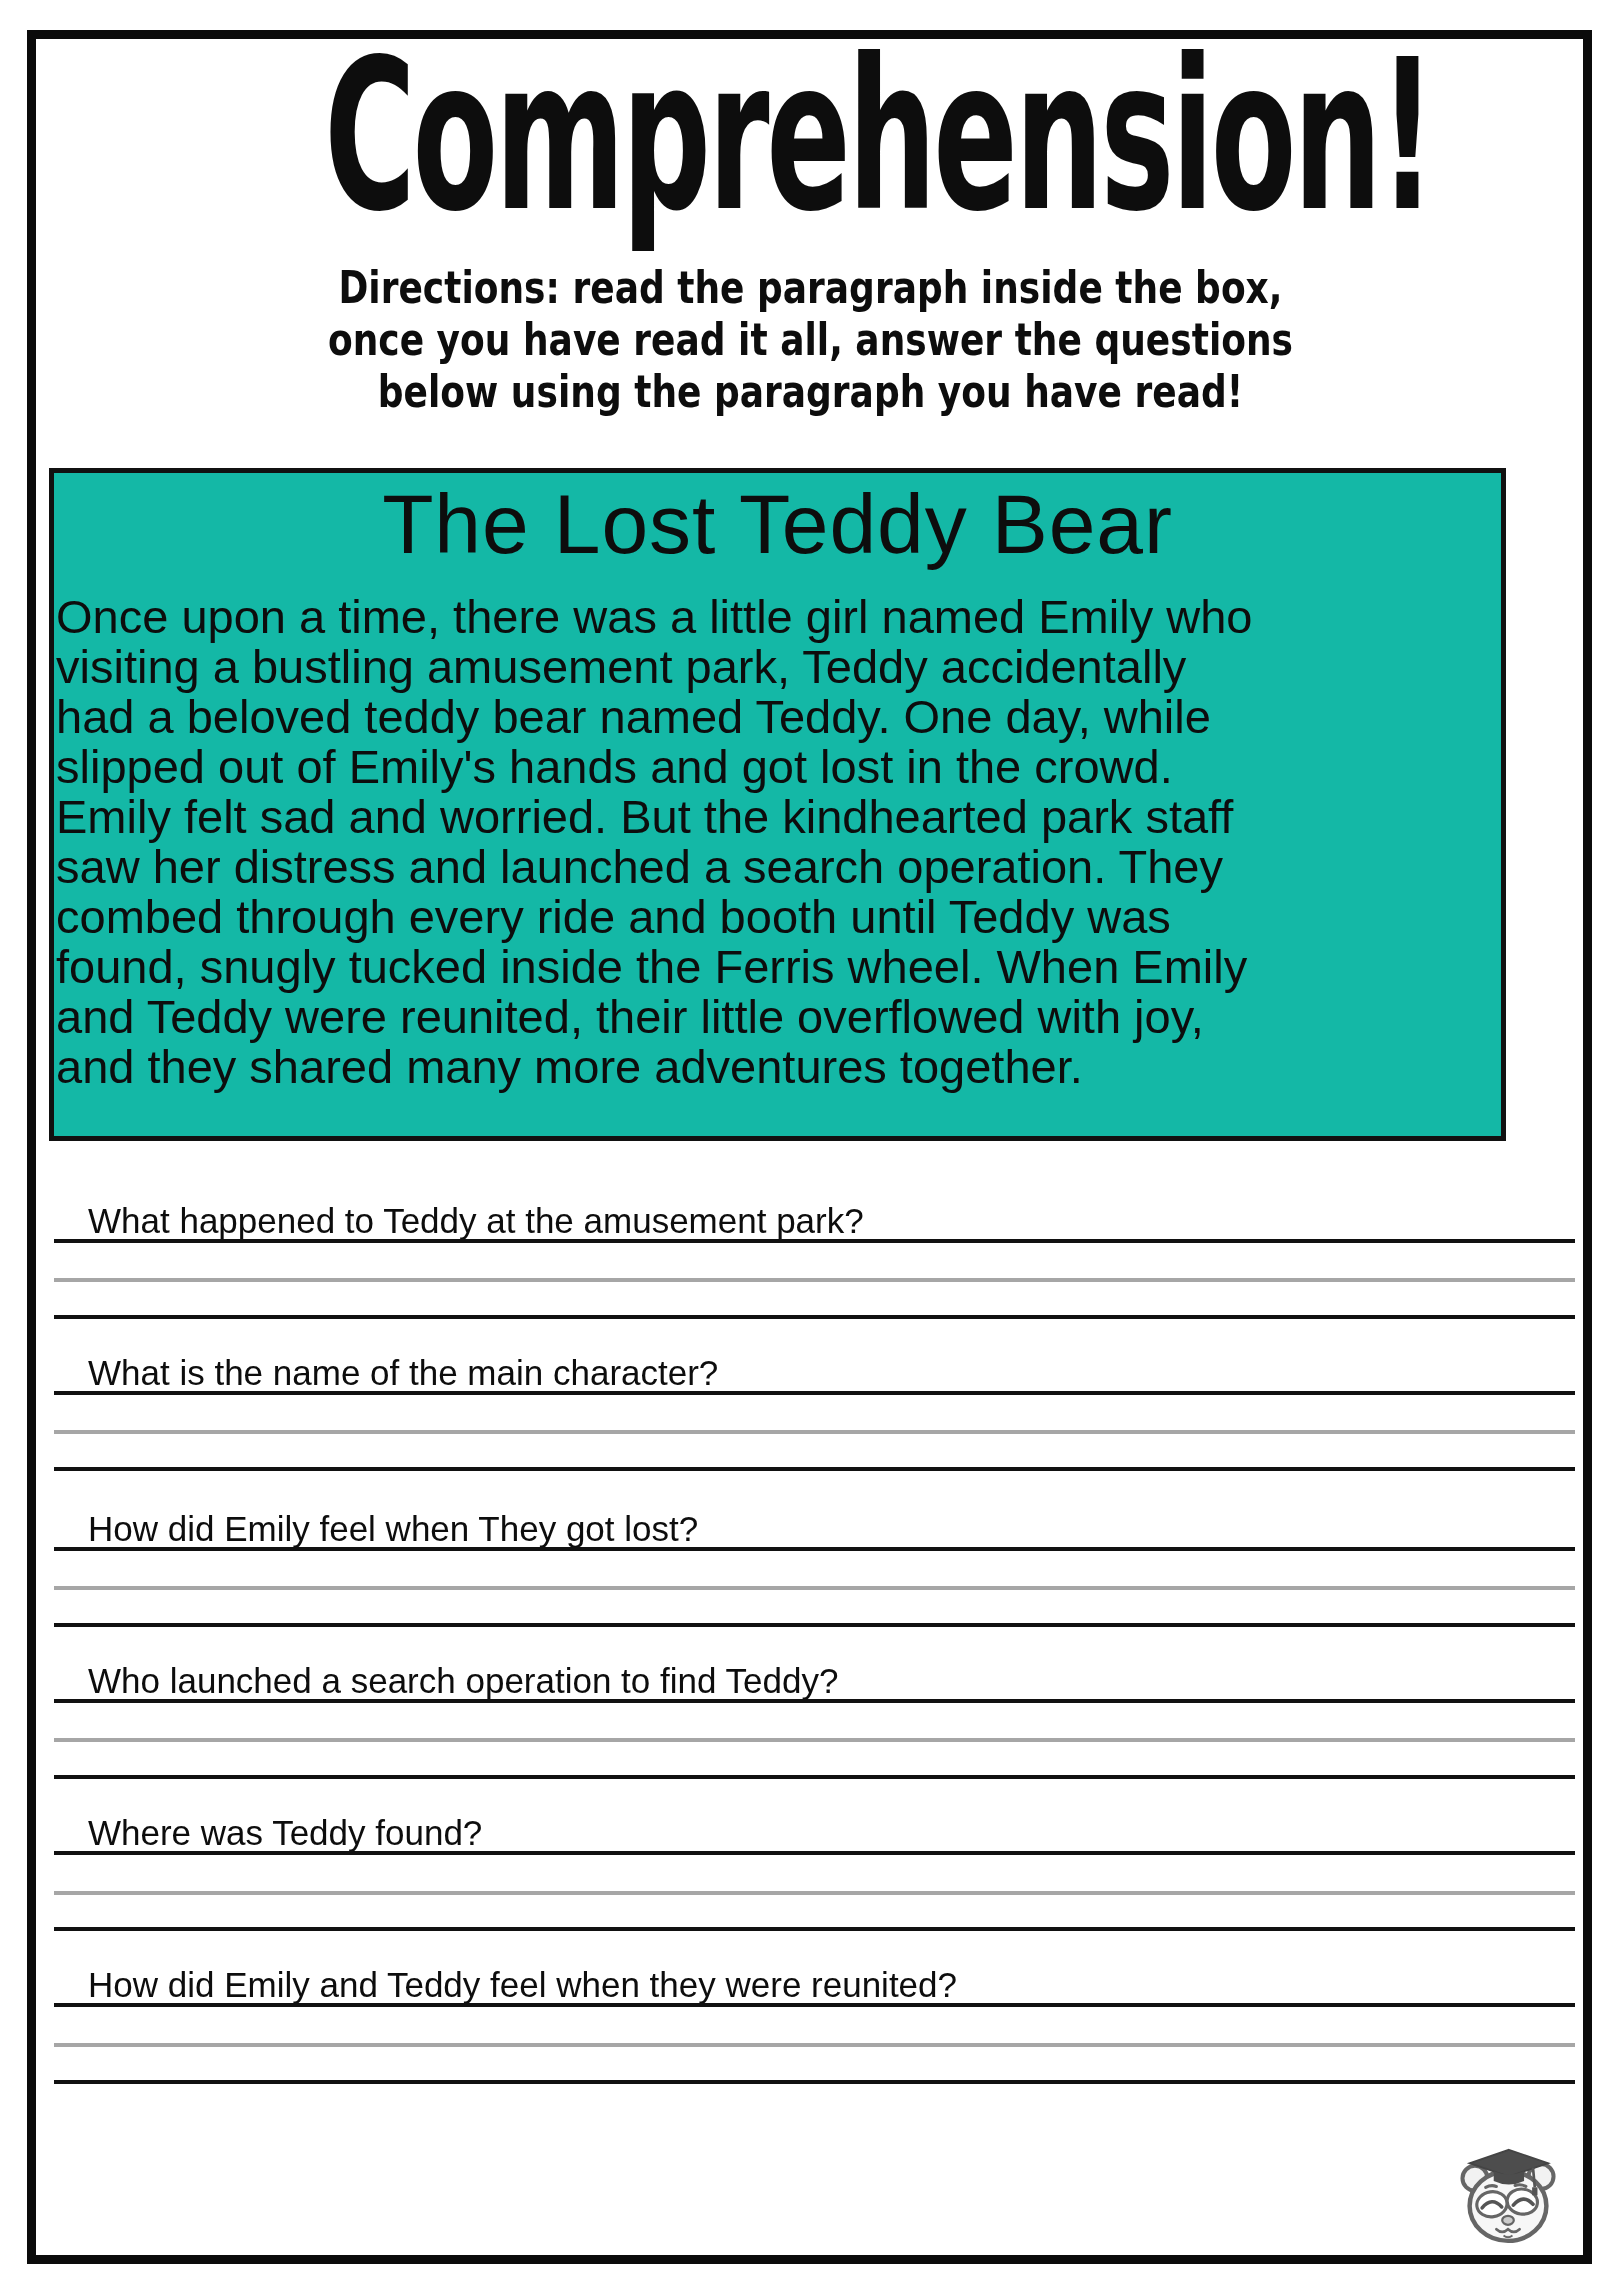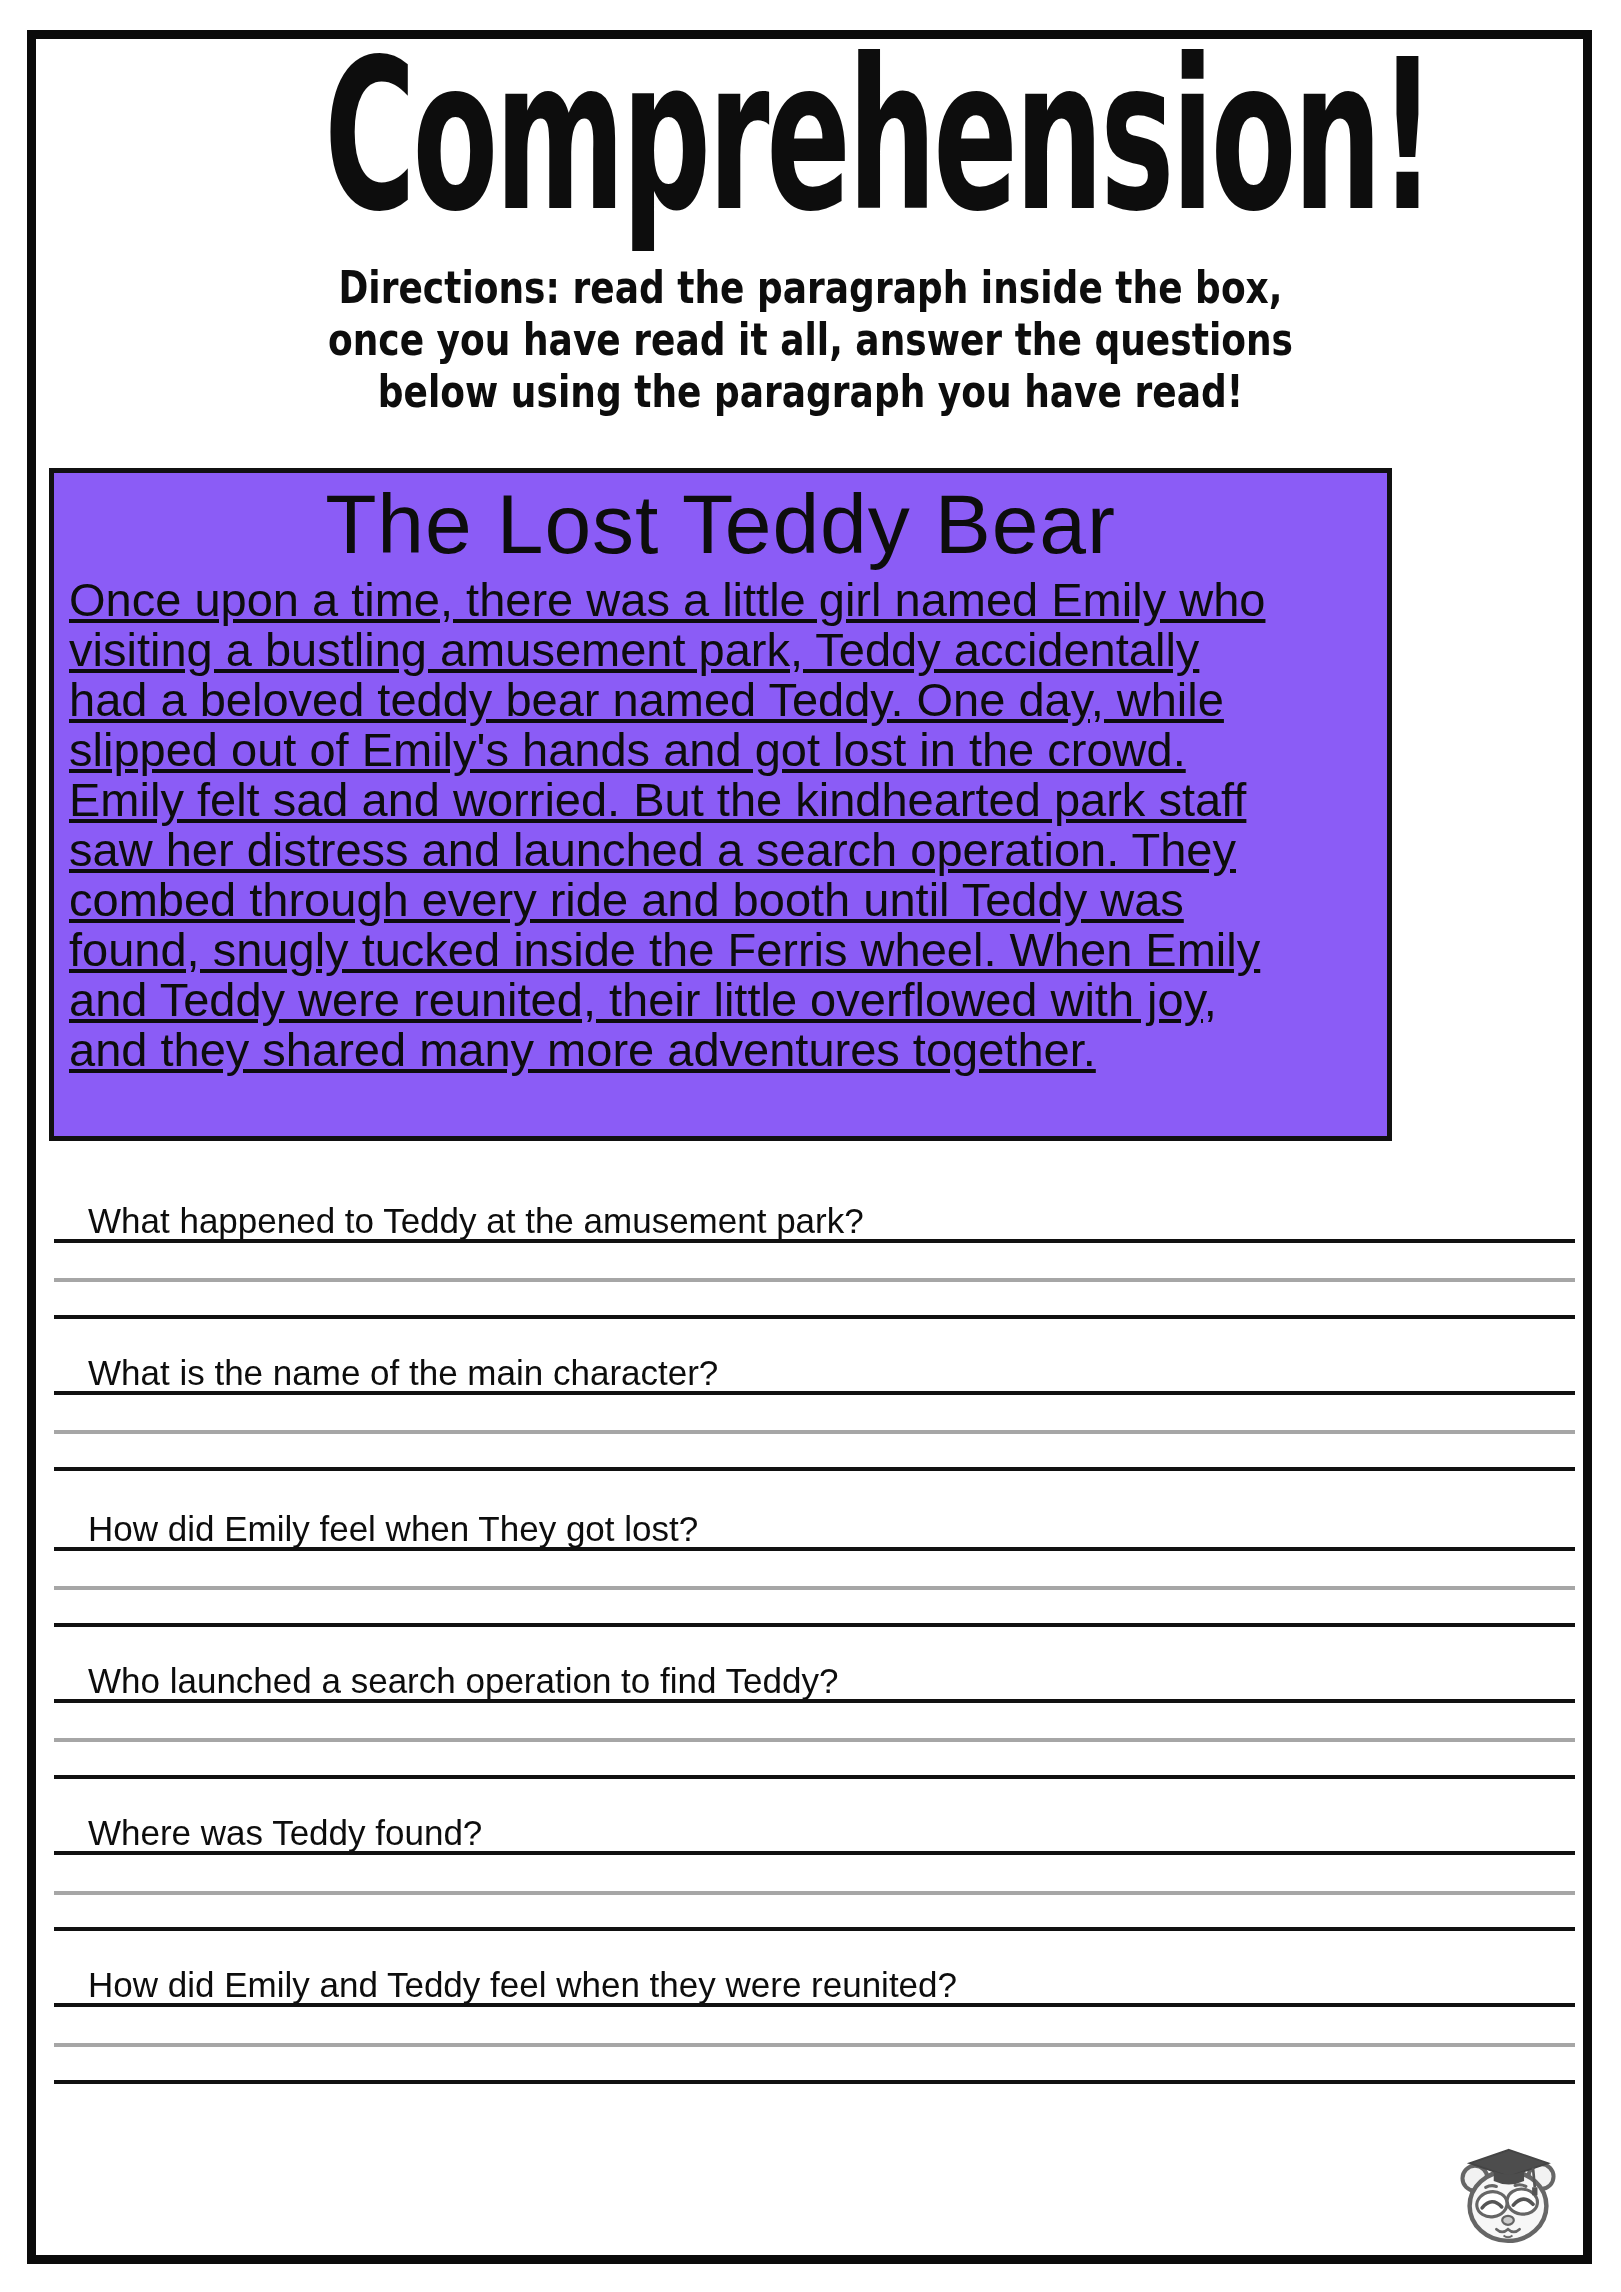--- a/index.html
+++ b/index.html
@@ -49,10 +49,10 @@
   .passage-box {
     position: absolute;
     left: 49px; top: 468px;
-    width: 1343px; height: 673px;
+    width: 1457px; height: 673px;
     border: 5.4px solid #111111;
     box-sizing: border-box;
-    background: #8b5cf6;
+    background: #14b8a6;
   }
   .passage-title {
     margin-top: 9px;

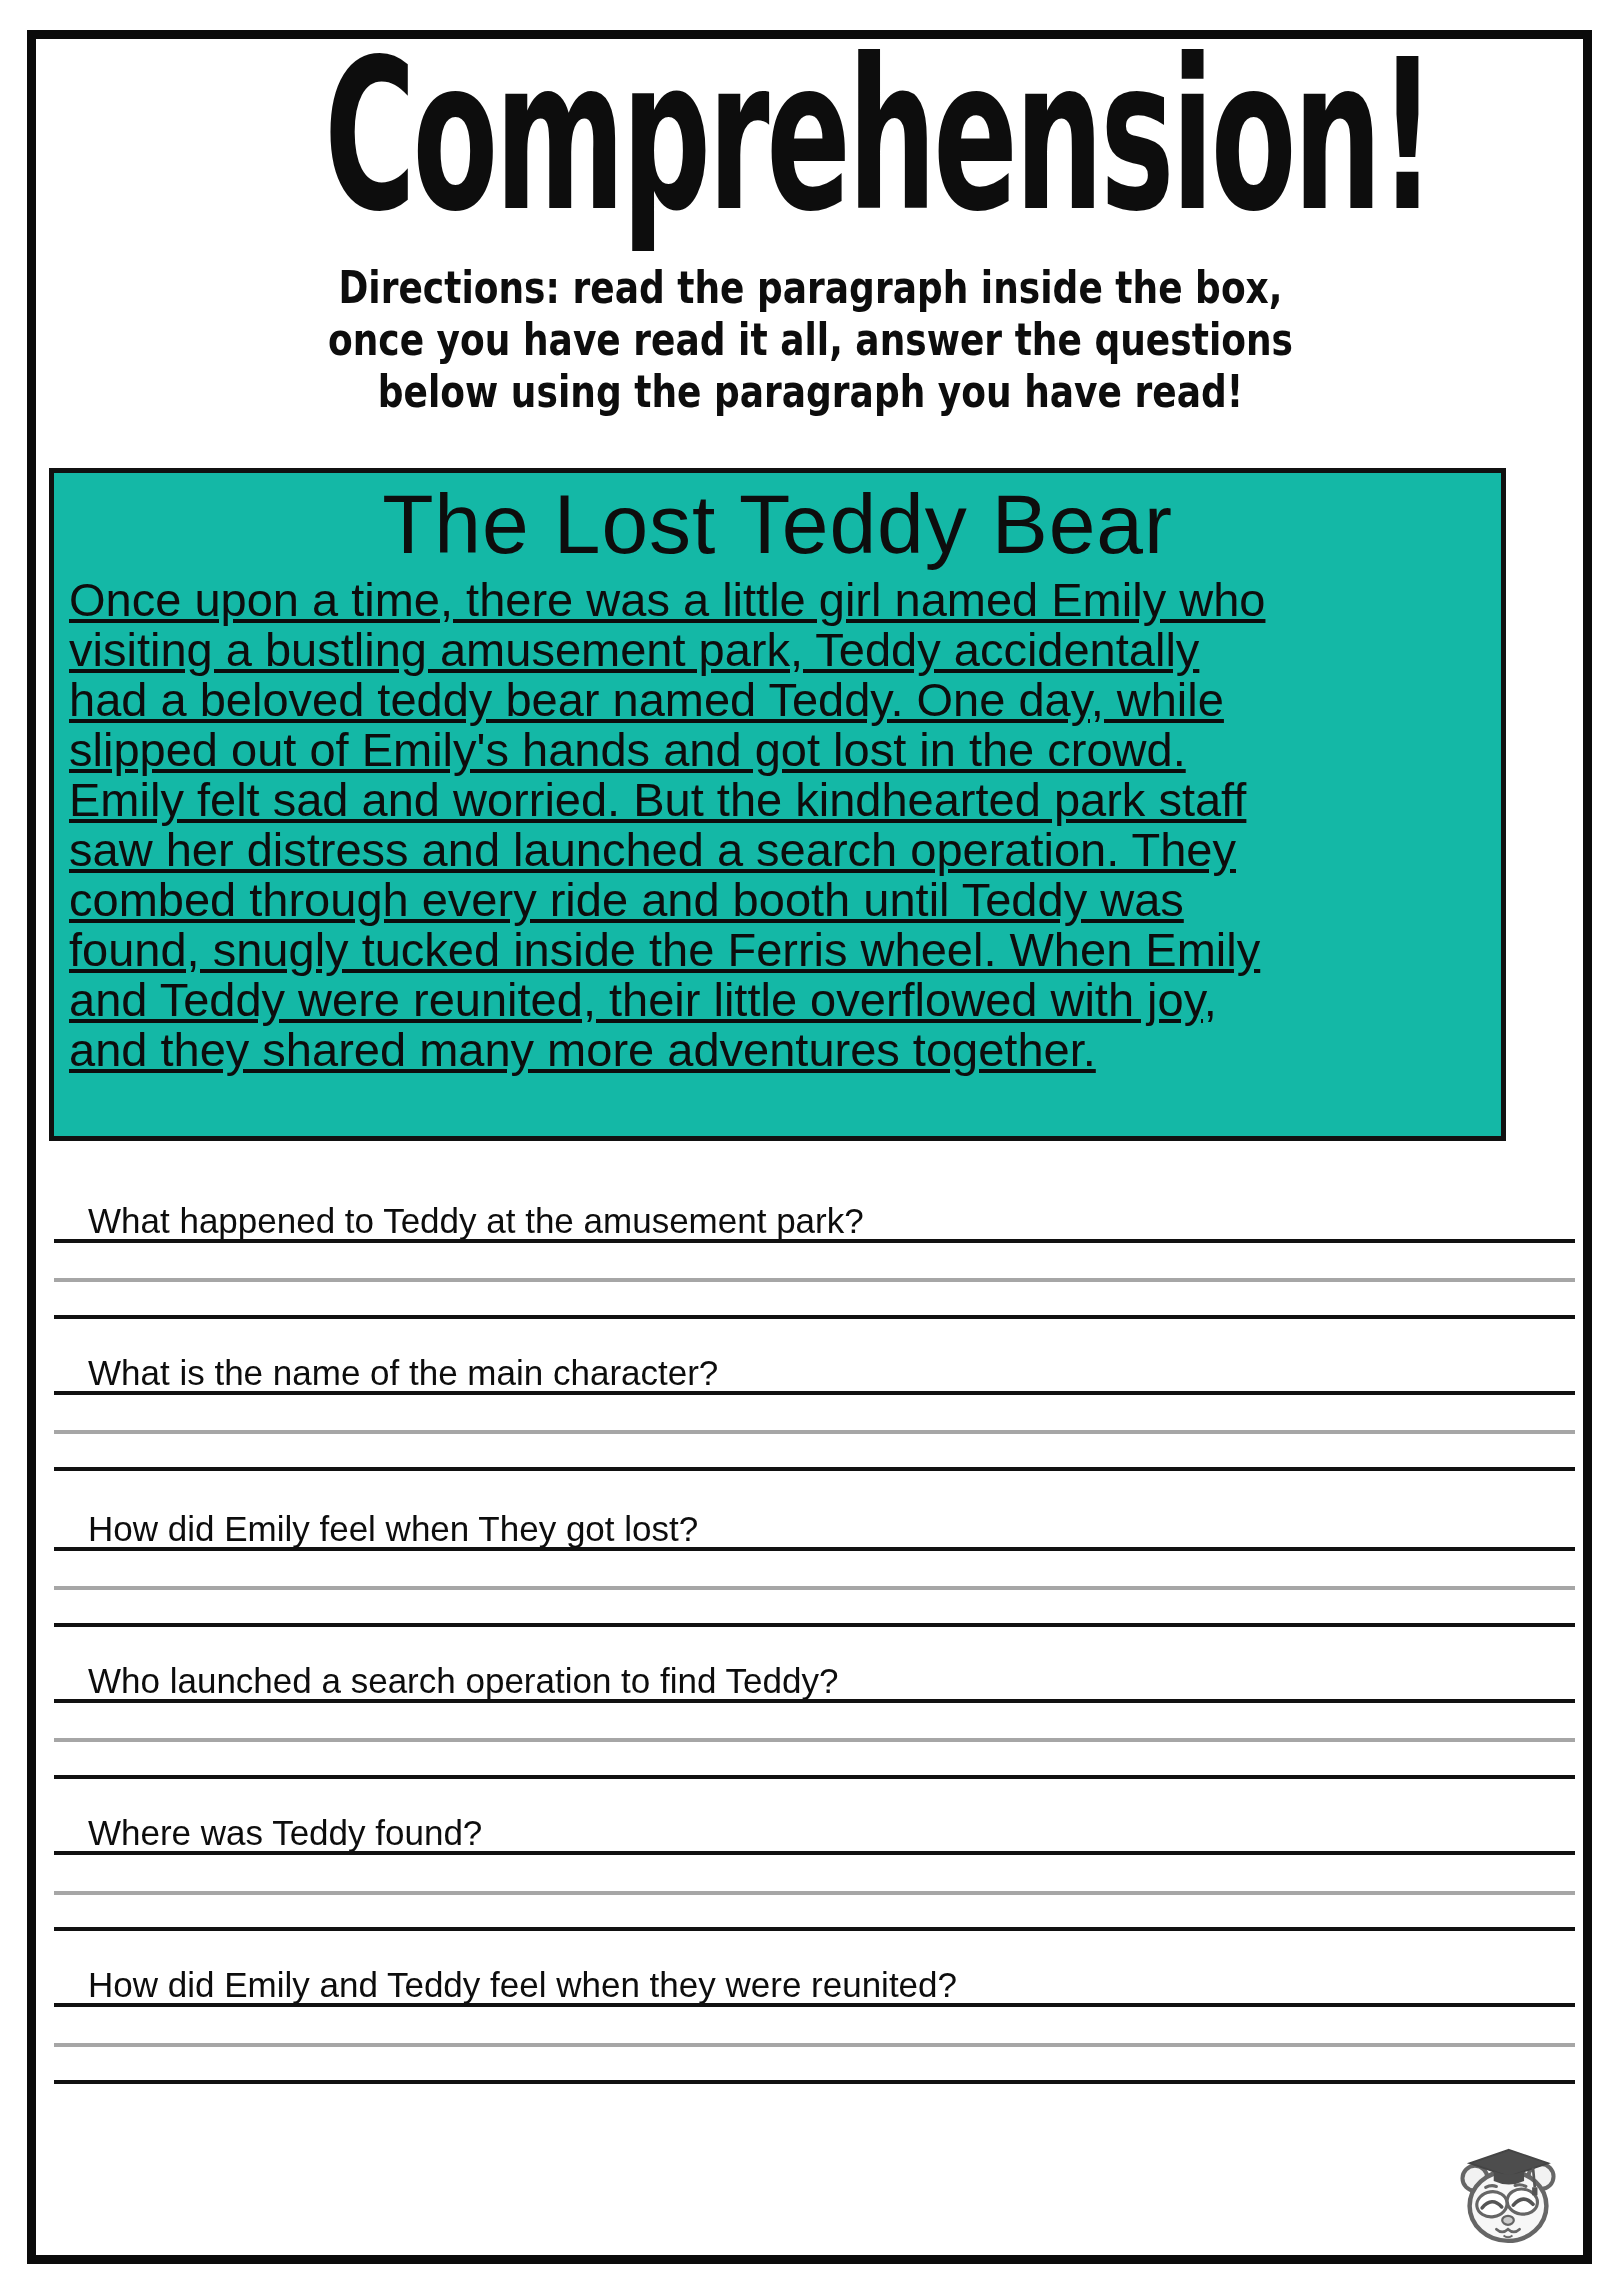--- a/index.html
+++ b/index.html
@@ -65,10 +65,9 @@
     white-space: nowrap;
   }
   .passage-lines {
-    margin-top: 9px;
-    padding-left: 15px;
+    margin-top: 26px;
+    padding-left: 2px;
     padding-right: 9px;
-    text-decoration: underline;
   }
   .passage-line {
     font-size: 47px;

